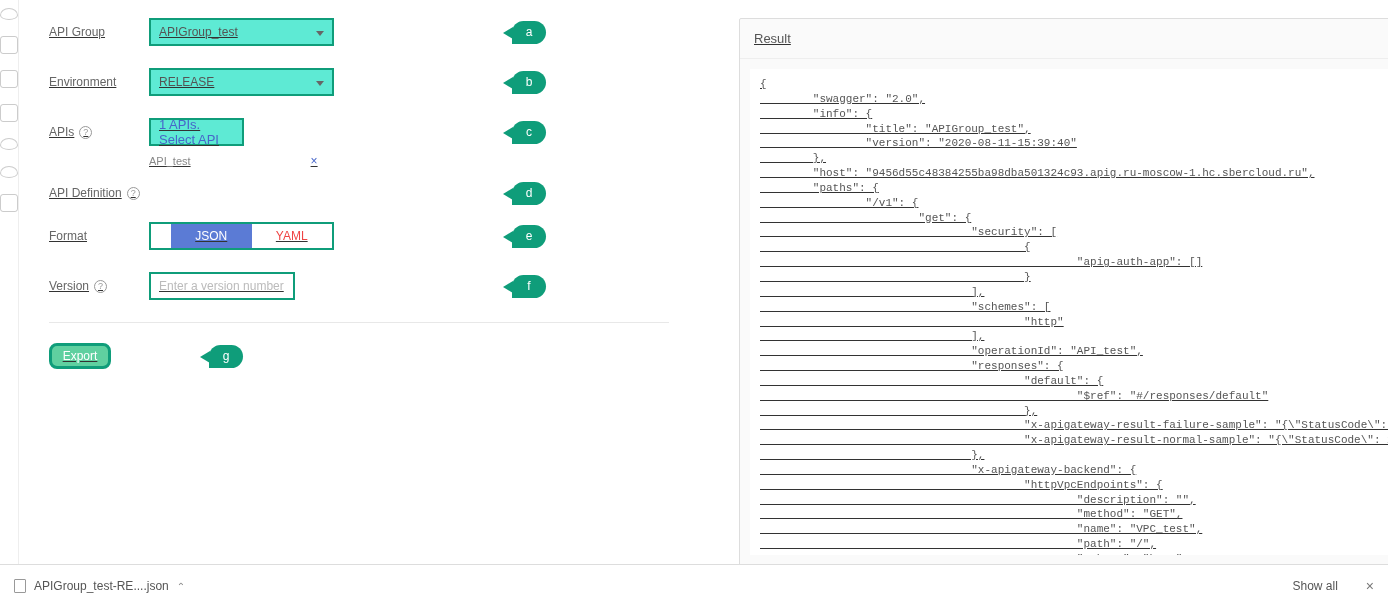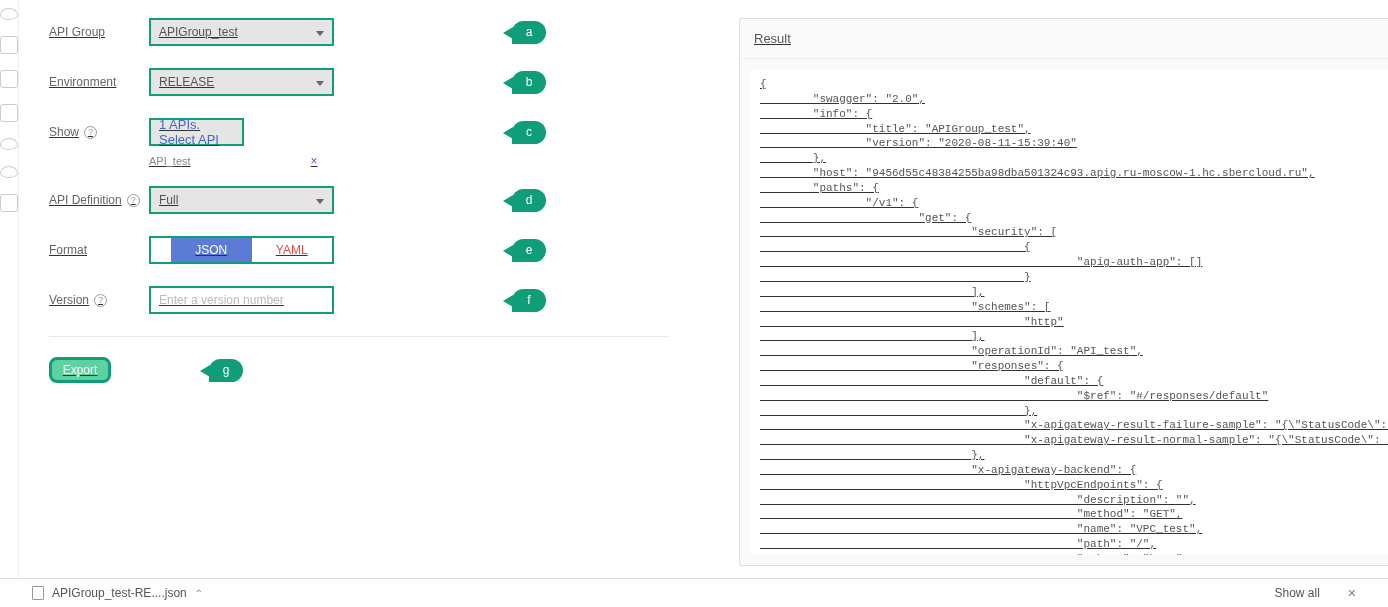--- a/index.html
+++ b/index.html
@@ -19,7 +19,7 @@
   .form-row { display: flex; align-items: center; margin-bottom: 22px; position: relative; }
   .form-label { width: 100px; color: #666; font-size: 12px; display: flex; align-items: center; gap: 5px; }
   .help { width: 13px; height: 13px; border: 1px solid #999; border-radius: 50%; display: inline-flex; align-items: center; justify-content: center; font-size: 9px; color: #999; cursor: pointer; }
-  .form-control { width: 185px; height: 28px; border: 2px solid #0f9d7a; position: relative; display: flex; align-items: center; padding: 0 8px; font-size: 12px; color: #555; background: #e5e5e5; }
+  .form-control { width: 185px; height: 28px; border: 2px solid #0f9d7a; position: relative; display: flex; align-items: center; padding: 0 8px; font-size: 12px; color: #555; background: #5eead4; }
   .form-control.select::after { content: ""; position: absolute; right: 8px; top: 11px; border-left: 4px solid transparent; border-right: 4px solid transparent; border-top: 5px solid #666; }
   .form-control.link { color: #4766c9; font-size: 13px; width: 95px; cursor: pointer; }
   .api-chip { margin-left: 100px; margin-top: -14px; margin-bottom: 18px; color: #888; font-size: 11px; display:flex; align-items:center; gap: 120px;}

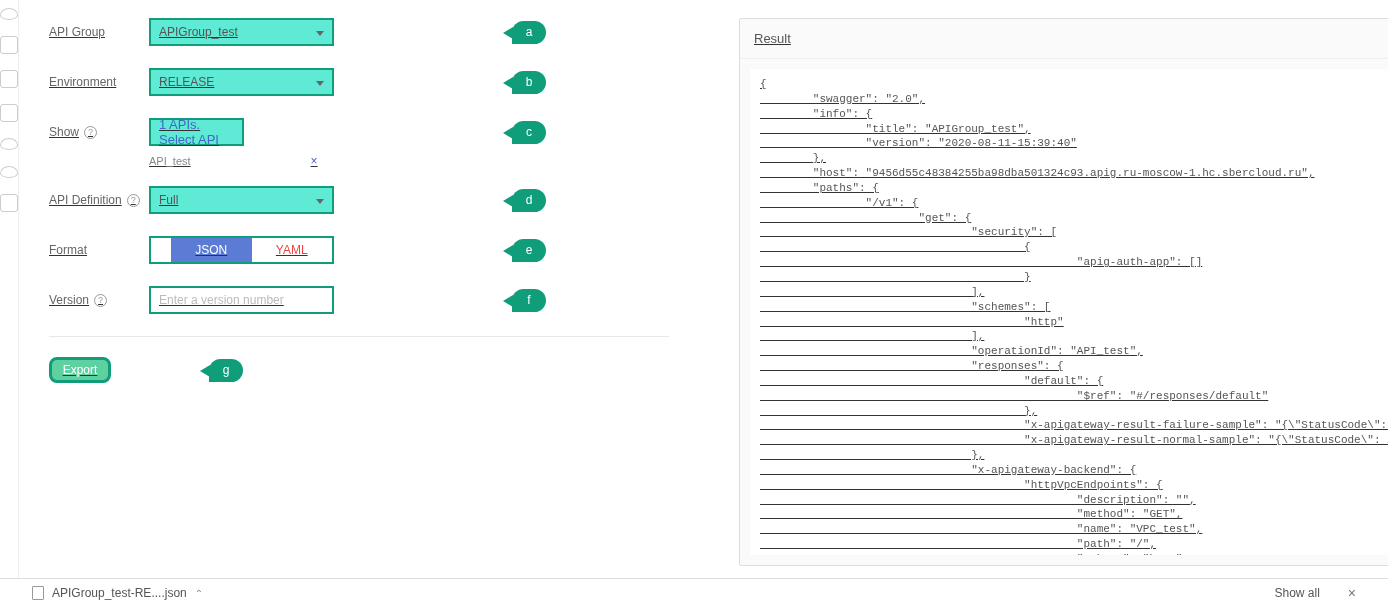--- a/index.html
+++ b/index.html
@@ -75,7 +75,7 @@
 
       <div class="form-row">
         <div class="form-label">
-          <span>Show</span>
+          <span>APIs</span>
           <span class="help">?</span>
         </div>
         <div class="form-control link">

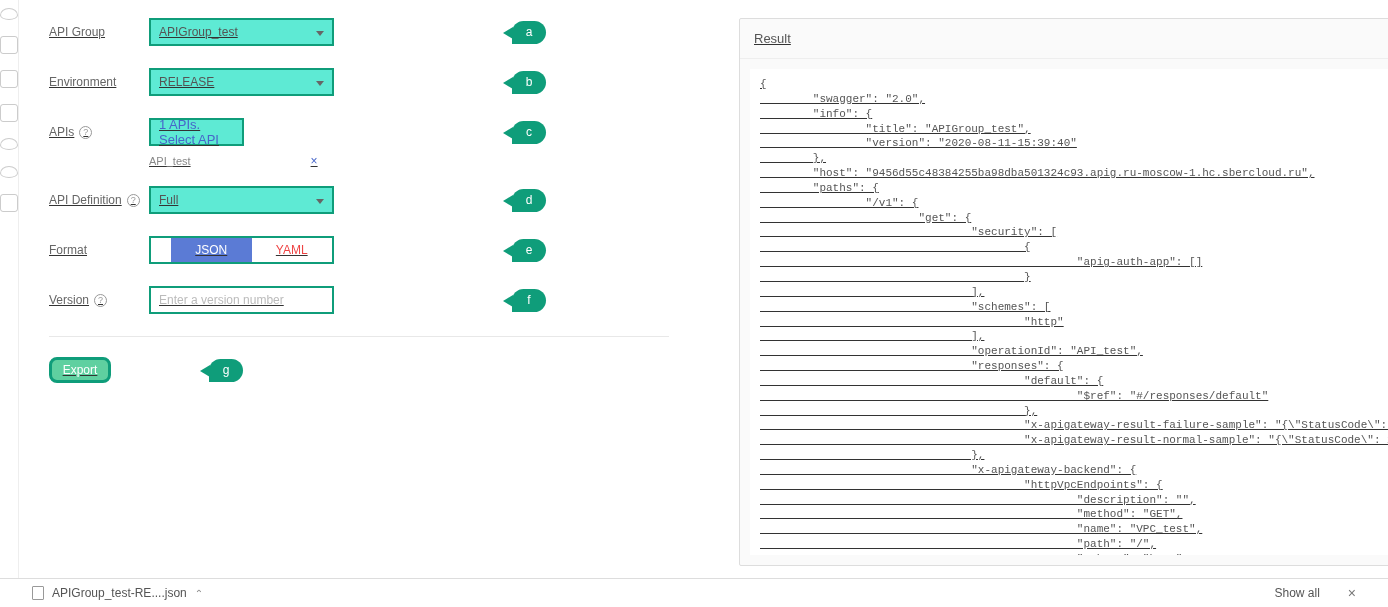--- a/index.html
+++ b/index.html
@@ -94,9 +94,6 @@
           <span>API Definition</span>
           <span class="help">?</span>
         </div>
-        <div class="form-control select">
-          <span>Full</span>
-        </div>
         <div class="badge">d</div>
       </div>
 

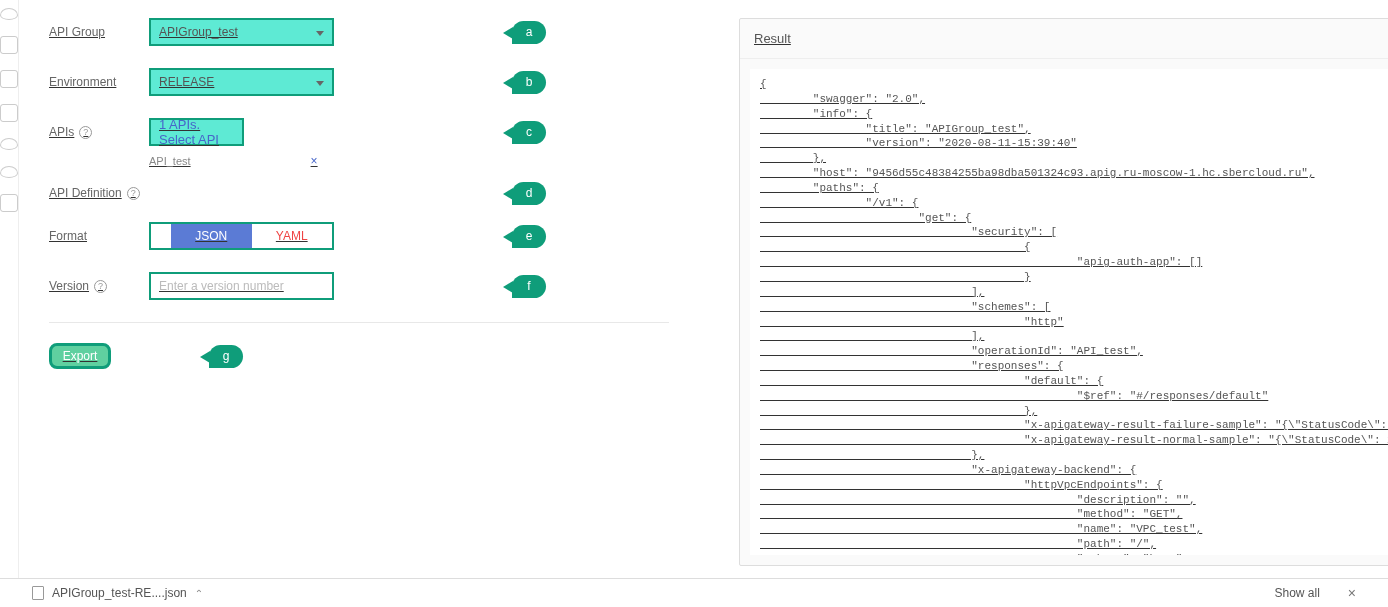--- a/index.html
+++ b/index.html
@@ -28,7 +28,7 @@
   .toggle-btn { flex: 1; display:flex; align-items:center; justify-content:center; font-size: 12px; cursor:pointer; }
   .toggle-btn.active { background: #5b7bd5; color: #fff; }
   .toggle-btn.inactive { color: #ef4444; }
-  .version-input { width: 185px; height: 28px; border: 2px solid #0f9d7a; padding: 0 8px; font-size: 12px; color: #555; }
+  .version-input { width: 146px; height: 28px; border: 2px solid #0f9d7a; padding: 0 8px; font-size: 12px; color: #555; }
   .version-input::placeholder { color: #bbb; }
   .divider { border-top: 1px solid #e8e8e8; margin: 10px 0 20px 0; width: 620px;}
   .export-btn { display:inline-flex; align-items:center; justify-content:center; width: 62px; height: 26px; background: #5fd0a0; color: #fff; font-size: 12px; border: 3px solid #0f9d7a; cursor:pointer; border-radius:8px;}

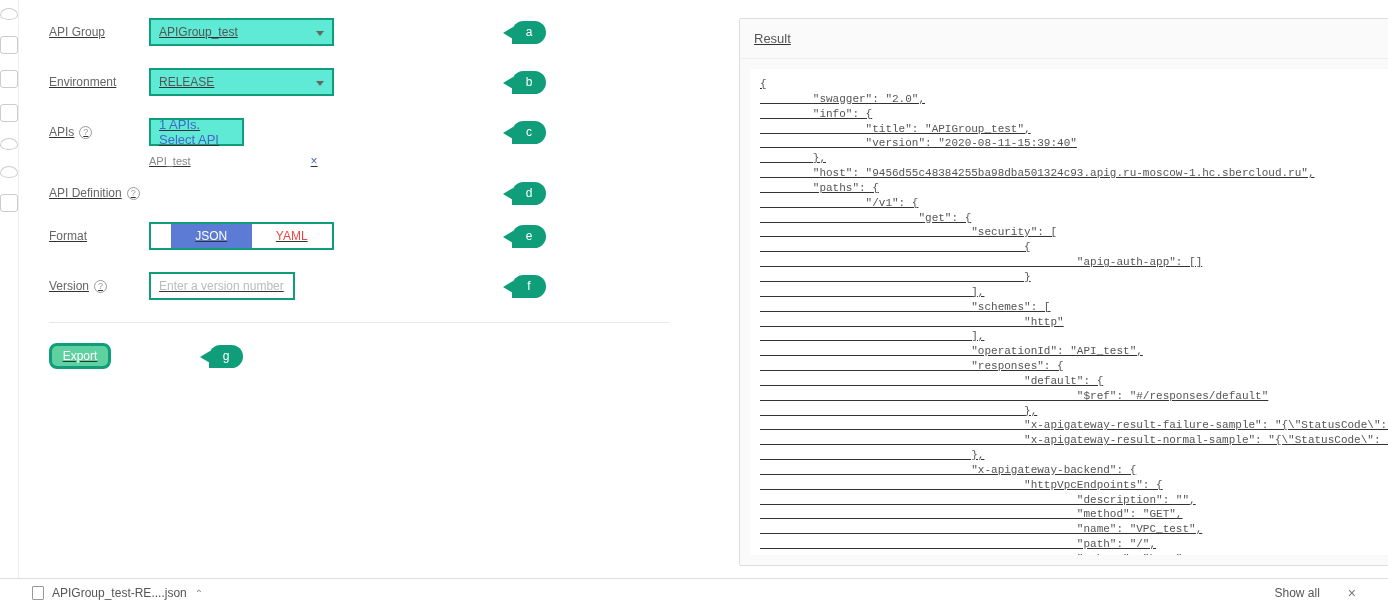--- a/index.html
+++ b/index.html
@@ -34,7 +34,7 @@
   .export-btn { display:inline-flex; align-items:center; justify-content:center; width: 62px; height: 26px; background: #5fd0a0; color: #fff; font-size: 12px; border: 3px solid #0f9d7a; cursor:pointer; border-radius:8px;}
   .badge { position: absolute; left: 463px; width: 34px; height: 23px; background: #0f9d7a; color: #fff; border-radius: 12px 12px 12px 0; display:flex; align-items:center; justify-content:center; font-size: 12px;}
   .badge::before { content:""; position:absolute; left:-9px; top:6px; border-top:6px solid transparent; border-bottom:6px solid transparent; border-right:10px solid #0f9d7a;}
-  .download-bar { position: fixed; bottom: 0; left:0; right:0; height: 29px; border-top: 1px solid #ddd; background:#fff; display:flex; align-items:center; padding: 0 32px; font-size: 12px; color:#555; justify-content: space-between;}
+  .download-bar { position: fixed; bottom: 0; left:0; right:0; height: 43px; border-top: 1px solid #ddd; background:#fff; display:flex; align-items:center; padding: 0 14px; font-size: 12px; color:#555; justify-content: space-between;}
   .download-item { display:flex; align-items:center; gap:8px; }
   .file-icon { width:12px; height:14px; border:1px solid #999; border-radius:1px; }
   .show-all { display:flex; align-items:center; gap:28px; color:#555; cursor:pointer;}

